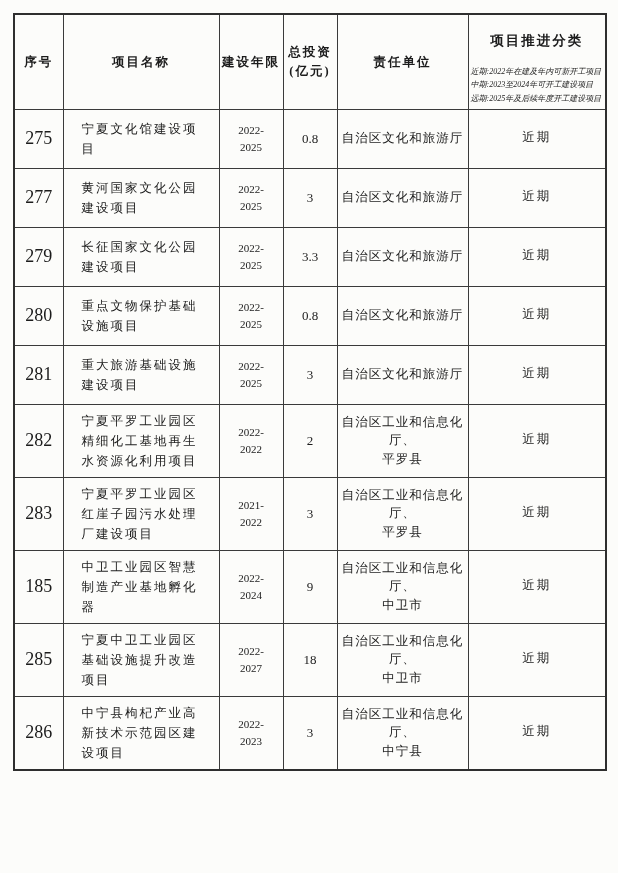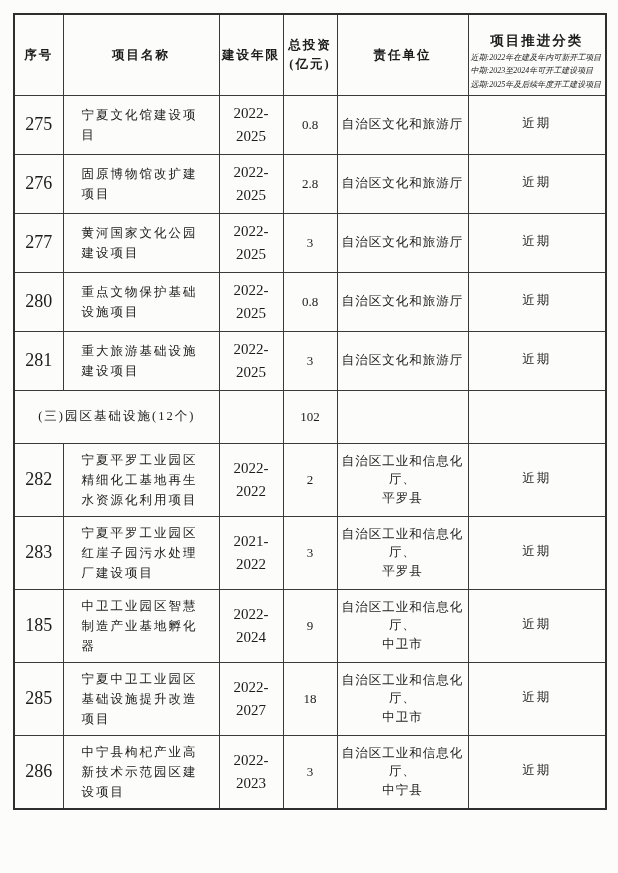--- a/index.html
+++ b/index.html
@@ -61,7 +61,7 @@
     letter-spacing: 0;
     text-align: left;
     line-height: 1.65;
-    margin-top: 0;
+    margin-top: 14px;
   }
   .doc-table tbody td { height: 46px; }
   td.c-seq { letter-spacing: 0; font-size: 18px; }

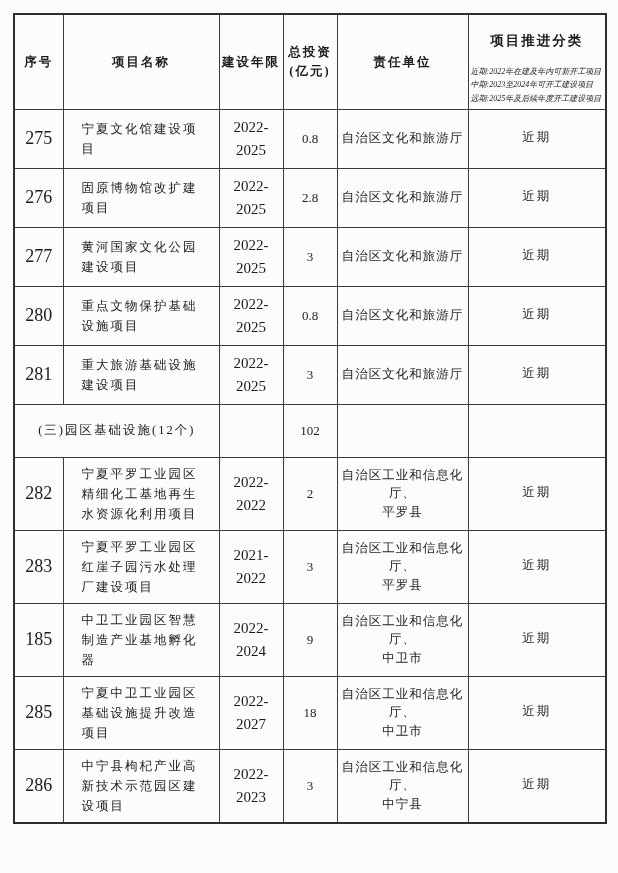--- a/index.html
+++ b/index.html
@@ -71,7 +71,7 @@
     letter-spacing: 2px;
     line-height: 1.6;
   }
-  td.c-years  { white-space: pre-line; letter-spacing: 0; font-size: 15px; }
+  td.c-years  { white-space: pre-line; letter-spacing: 0; font-size: 11px; }
   td.c-invest { letter-spacing: 0; font-size: 13px; }
   td.c-unit   { white-space: pre-line; letter-spacing: 1px; margin-left: 44px; }
   td.c-cat    { letter-spacing: 2px; font-family: Liberation Mono, monospace; }

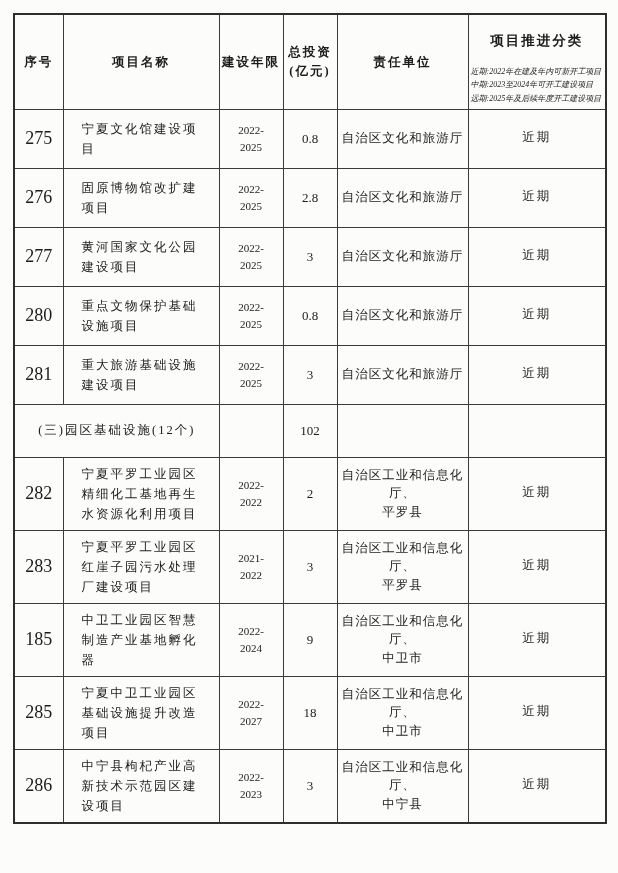--- a/index.html
+++ b/index.html
@@ -123,15 +123,6 @@
     <td class="c-cat">近期</td>
   </tr>
 
-  <tr>
-    <td class="c-seq">276</td>
-    <td class="c-name">固原博物馆改扩建项目</td>
-    <td class="c-years">2022-
-2025</td>
-    <td class="c-invest">2.8</td>
-    <td class="c-unit">自治区文化和旅游厅</td>
-    <td class="c-cat">近期</td>
-  </tr>
 
   <tr>
     <td class="c-seq">277</td>

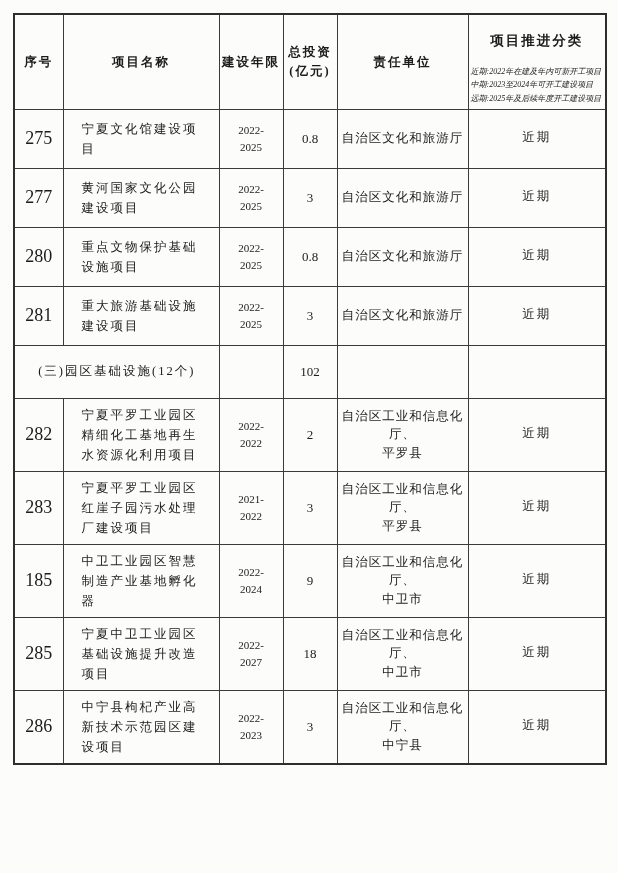--- a/index.html
+++ b/index.html
@@ -135,6 +135,15 @@
   </tr>
 
 
+  <tr>
+    <td class="c-seq">279</td>
+    <td class="c-name">长征国家文化公园建设项目</td>
+    <td class="c-years">2022-
+2025</td>
+    <td class="c-invest">3.3</td>
+    <td class="c-unit">自治区文化和旅游厅</td>
+    <td class="c-cat">近期</td>
+  </tr>
 
   <tr>
     <td class="c-seq">280</td>

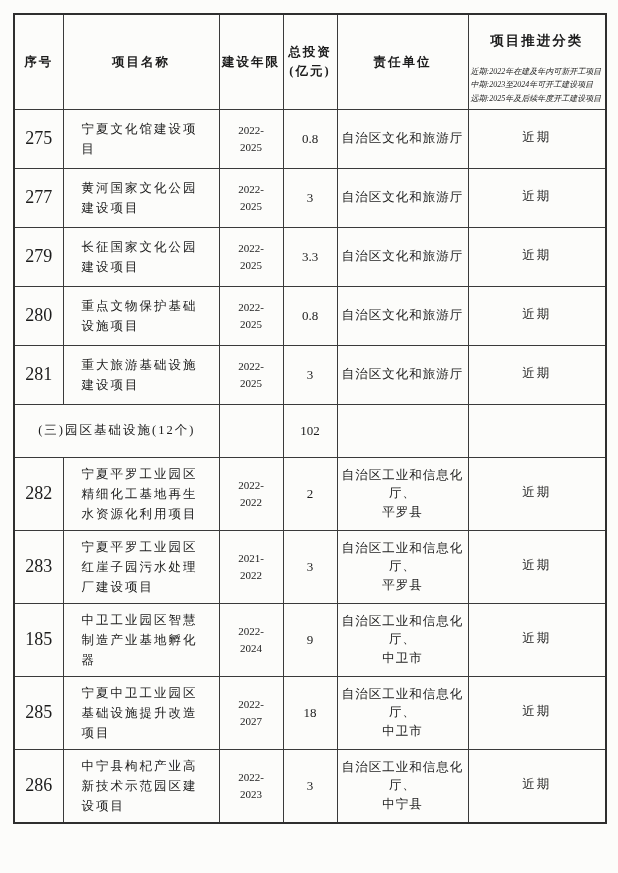--- a/index.html
+++ b/index.html
@@ -165,13 +165,6 @@
     <td class="c-cat">近期</td>
   </tr>
 
-  <tr class="section-row">
-    <td class="c-section" colspan="2">(三)园区基础设施(12个)</td>
-    <td class="c-years"></td>
-    <td class="c-invest">102</td>
-    <td class="c-unit"></td>
-    <td class="c-cat"></td>
-  </tr>
 
   <tr>
     <td class="c-seq">282</td>

